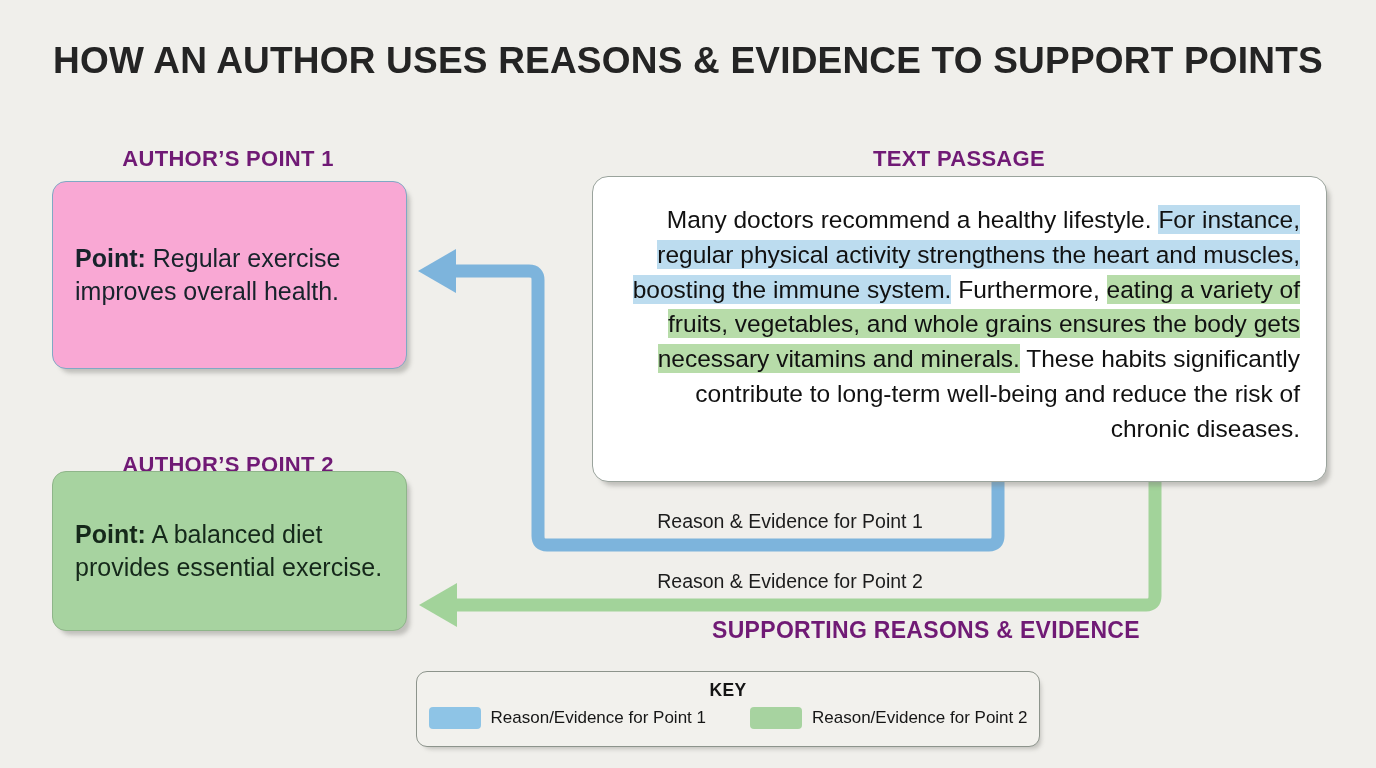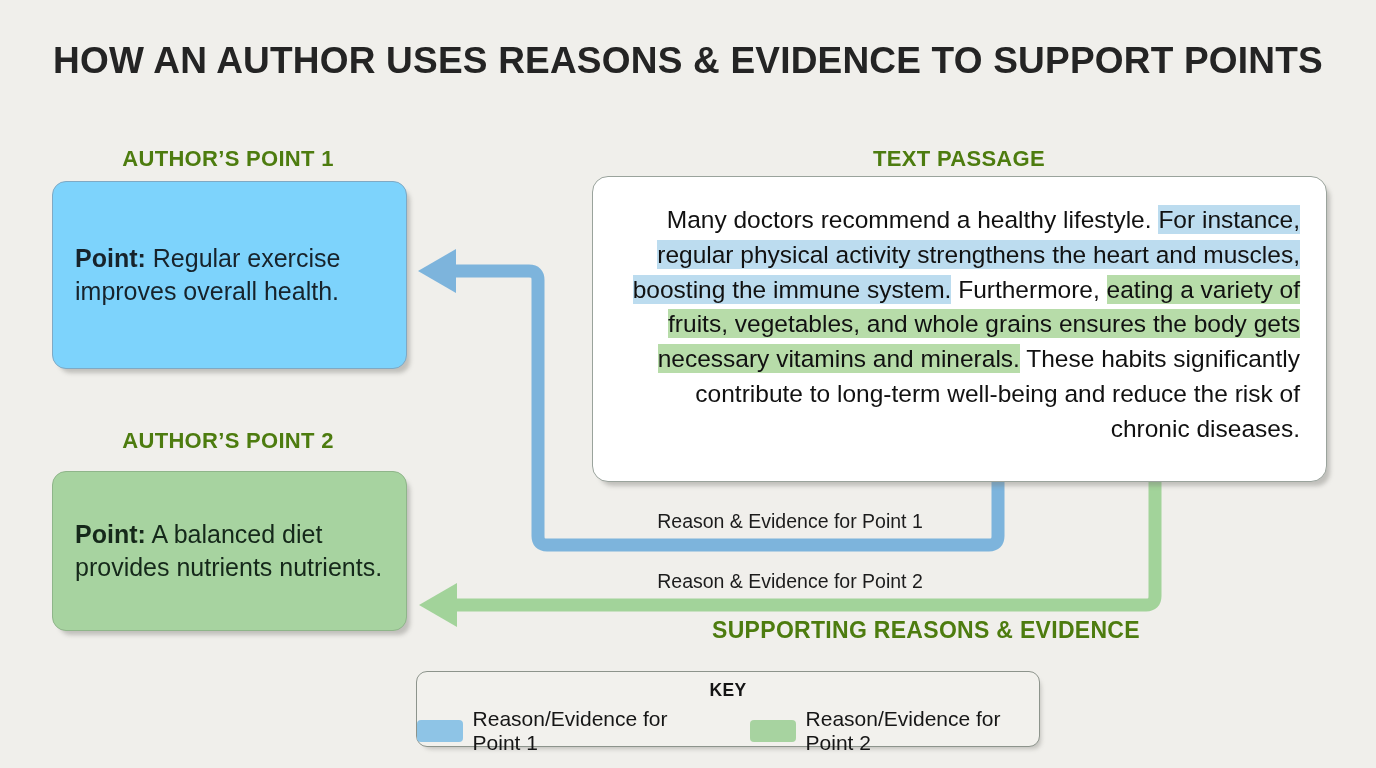--- a/index.html
+++ b/index.html
@@ -47,7 +47,7 @@
     position: absolute;
     font-size: 22px;
     font-weight: bold;
-    color: #4d7c0f;
+    color: #701a75;
     text-align: center;
     letter-spacing: 0.3px;
   }

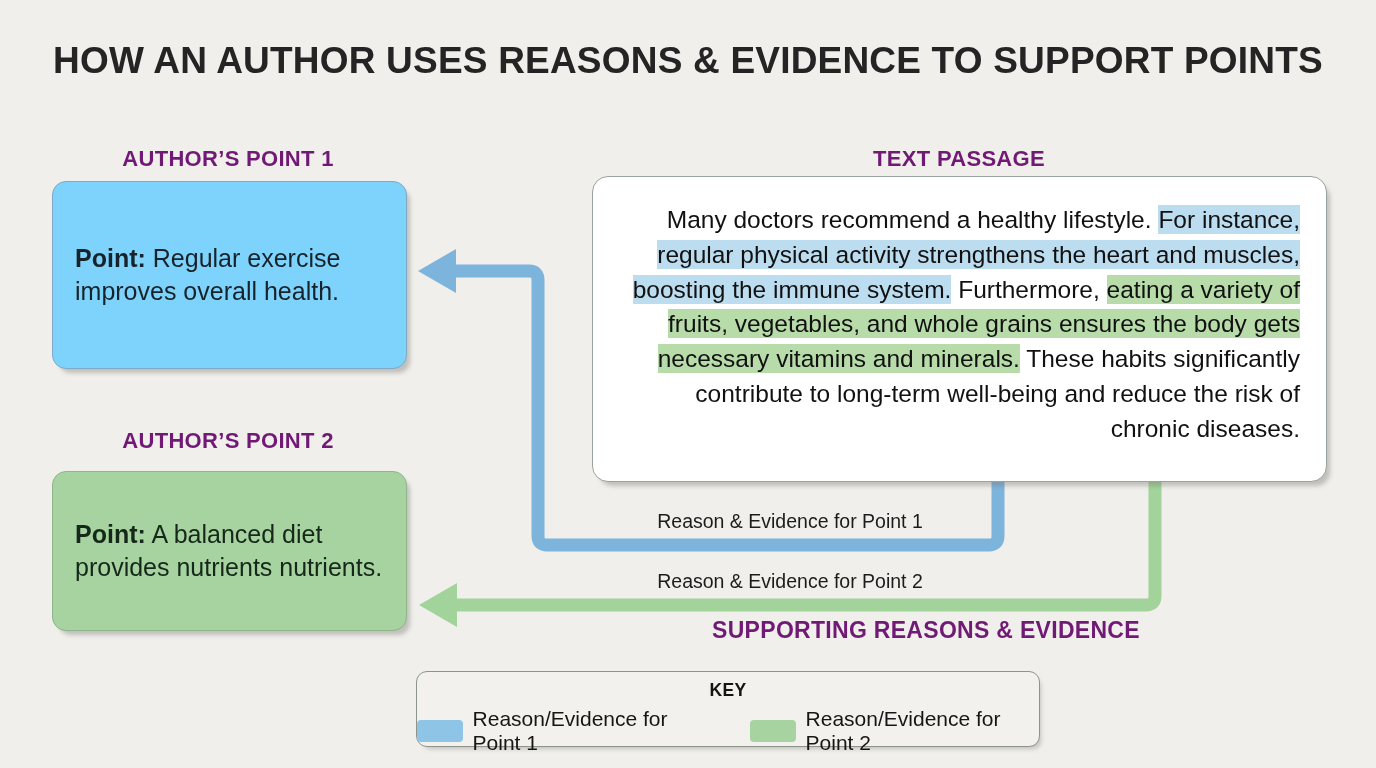--- a/index.html
+++ b/index.html
@@ -205,7 +205,7 @@
   <div class="caption" id="cap-passage">TEXT PASSAGE</div>
   <div class="caption" id="cap-support">SUPPORTING REASONS &amp; EVIDENCE</div>
 
-  <div class="point-box" id="point-box-1" style="background: #7dd3fc;">
+  <div class="point-box" id="point-box-1" style="background: #f9a8d4;">
     <div class="point-text">
       <span class="point-lead">Point:</span><span> Regular exercise improves overall health.</span>
     </div>

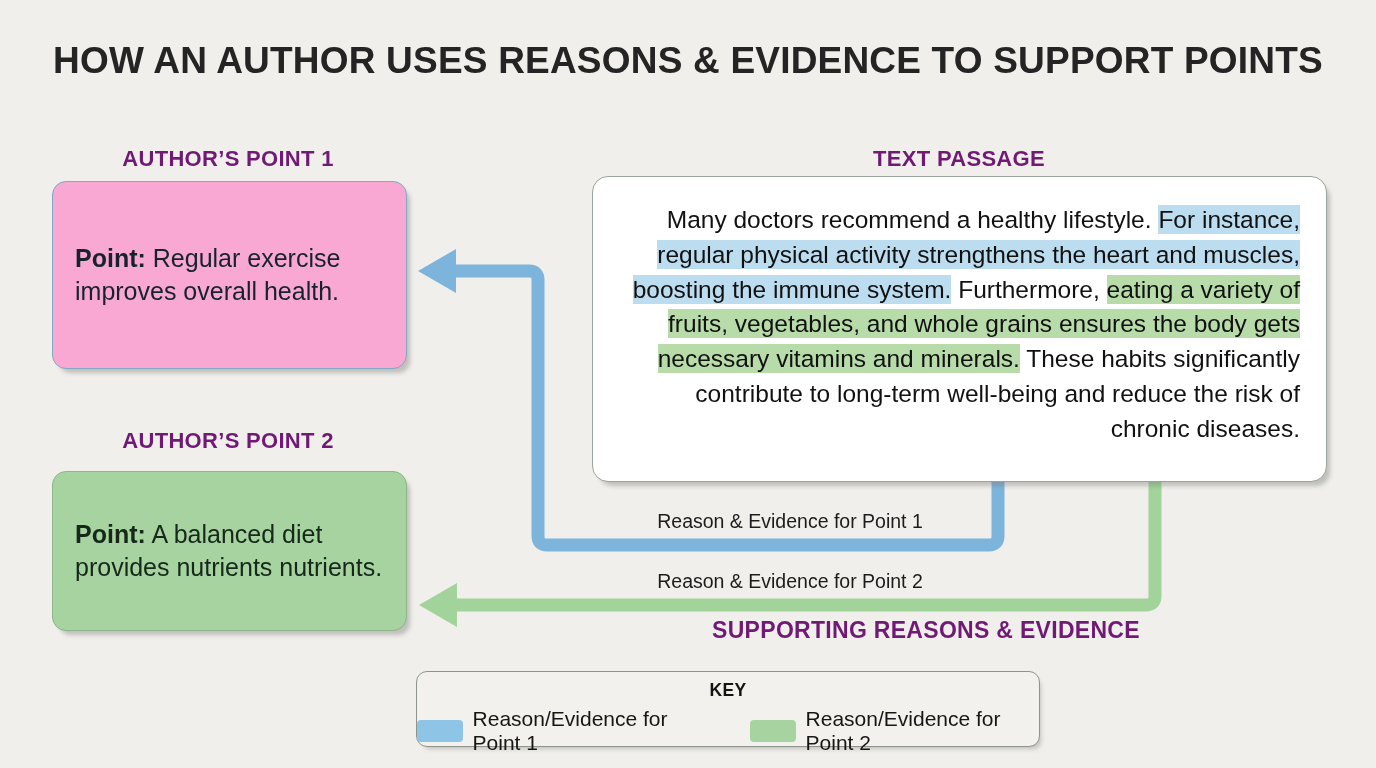--- a/index.html
+++ b/index.html
@@ -52,7 +52,7 @@
     letter-spacing: 0.3px;
   }
   #cap-point1 { left: 48px; top: 146px; width: 360px; }
-  #cap-point2 { left: 48px; top: 428px; width: 360px; }
+  #cap-point2 { left: 48px; top: 452px; width: 360px; }
   #cap-passage { left: 598px; top: 146px; width: 722px; }
   #cap-support {
     left: 680px; top: 617px; width: 492px;

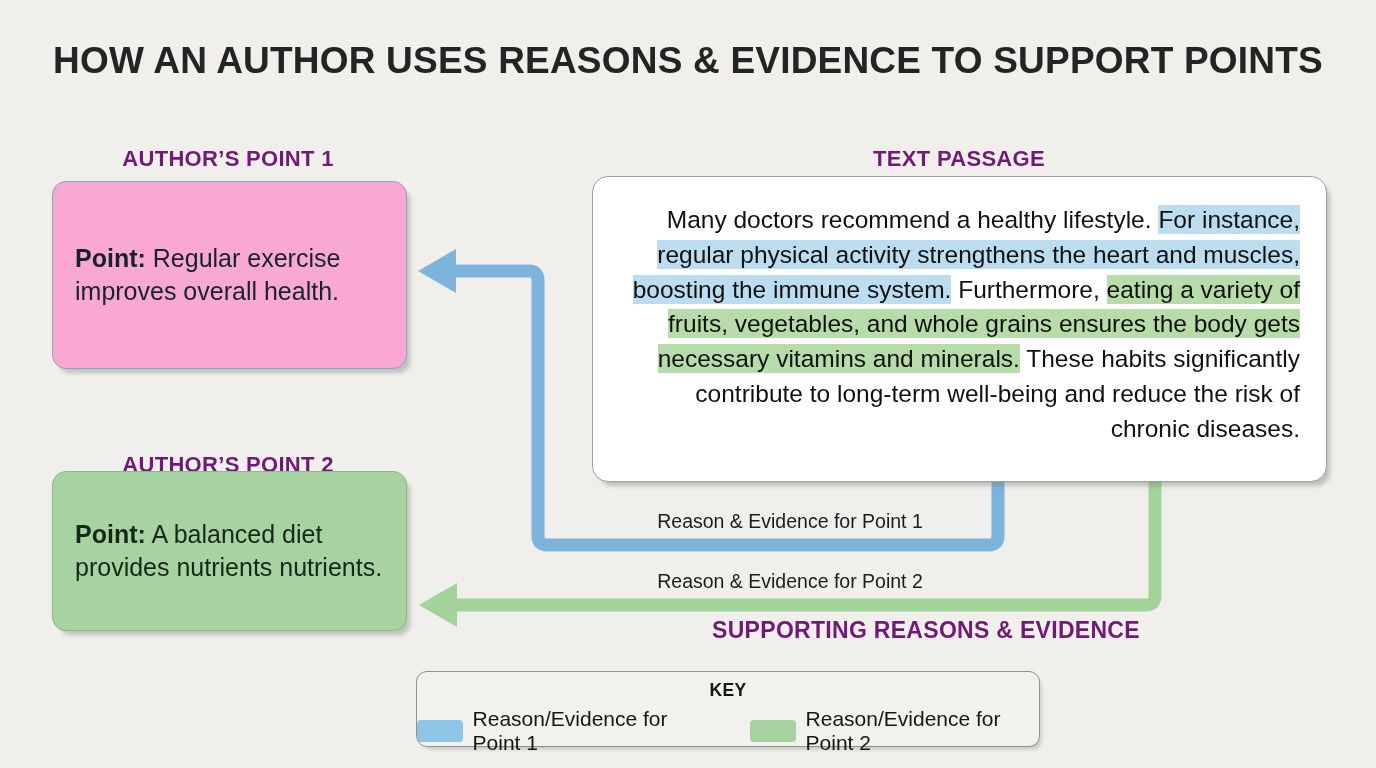--- a/index.html
+++ b/index.html
@@ -213,7 +213,7 @@
 
   <div class="point-box" id="point-box-2" style="background: rgb(167, 211, 160);">
     <div class="point-text">
-      <span class="point-lead">Point:</span><span> A balanced diet provides nutrients nutrients.</span>
+      <span class="point-lead">Point:</span><span> A balanced diet provides essential exercise.</span>
     </div>
   </div>
 

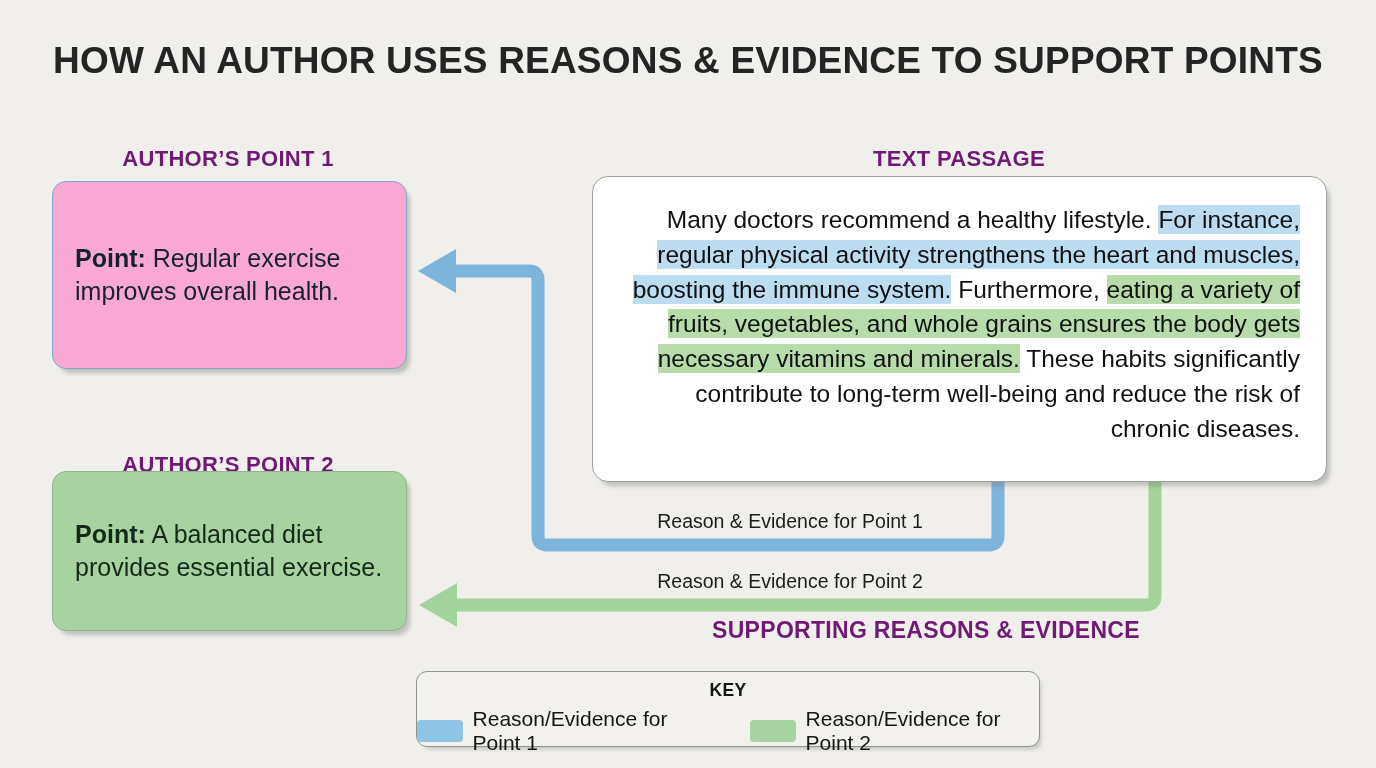--- a/index.html
+++ b/index.html
@@ -176,7 +176,7 @@
     display: inline-block;
   }
   .key-label {
-    font-size: 21px;
+    font-size: 17px;
     color: #161616;
   }
 </style>

